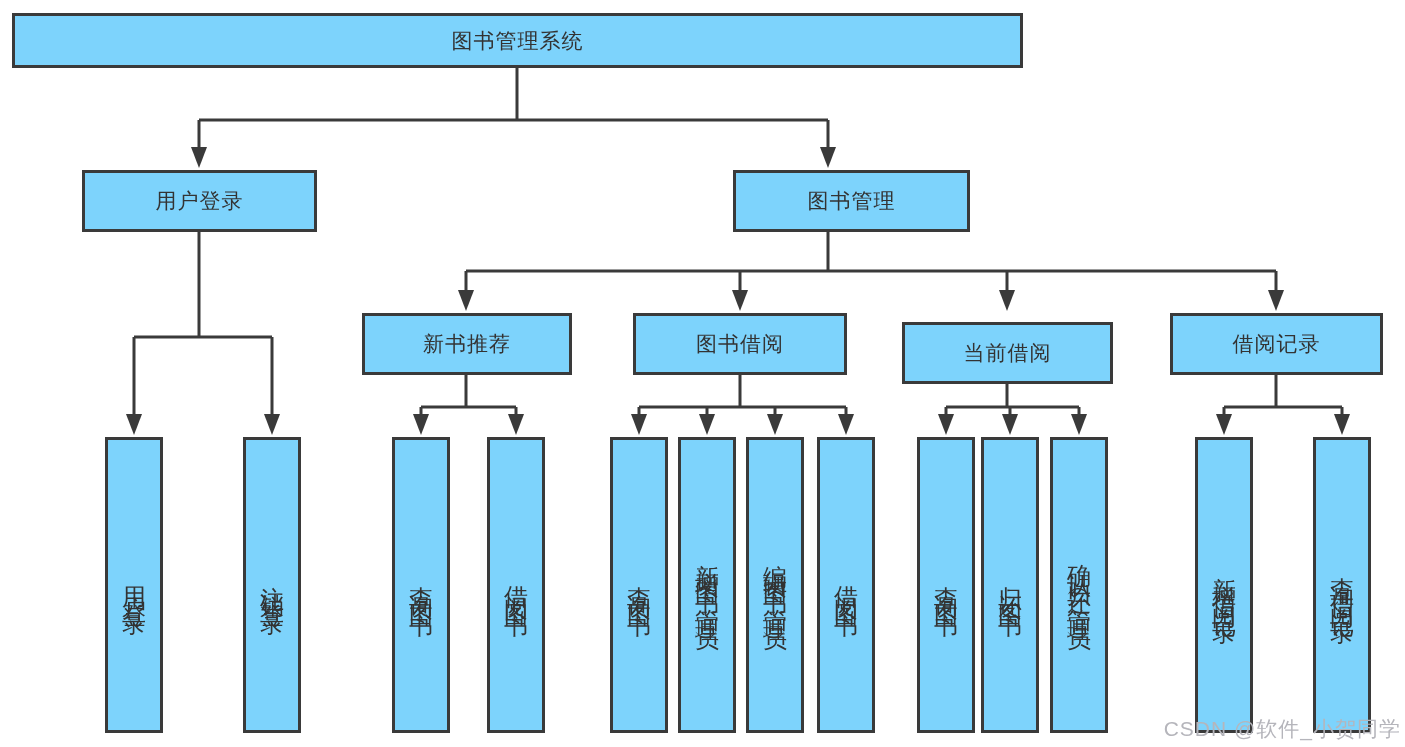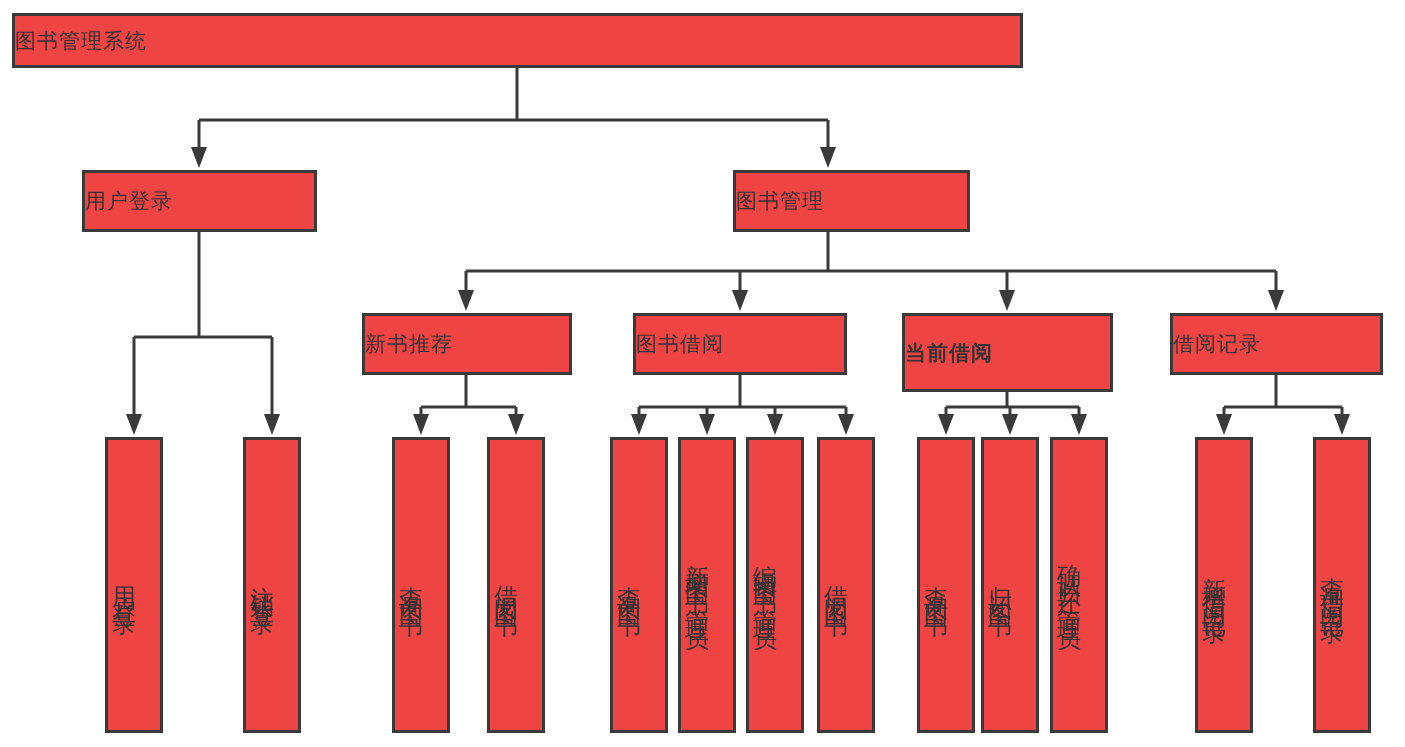--- a/index.html
+++ b/index.html
@@ -21,9 +21,9 @@
   .node{
     position:absolute;
     border:3px solid var(--line);
-    background:#ef4444;
+    background:#7dd3fc;
     box-sizing:border-box;
-    display:flex;align-items:center;
+    display:flex;align-items:center;justify-content:center;
     color:var(--text);
   }
   .h-node{font-size:21px;letter-spacing:1px;}

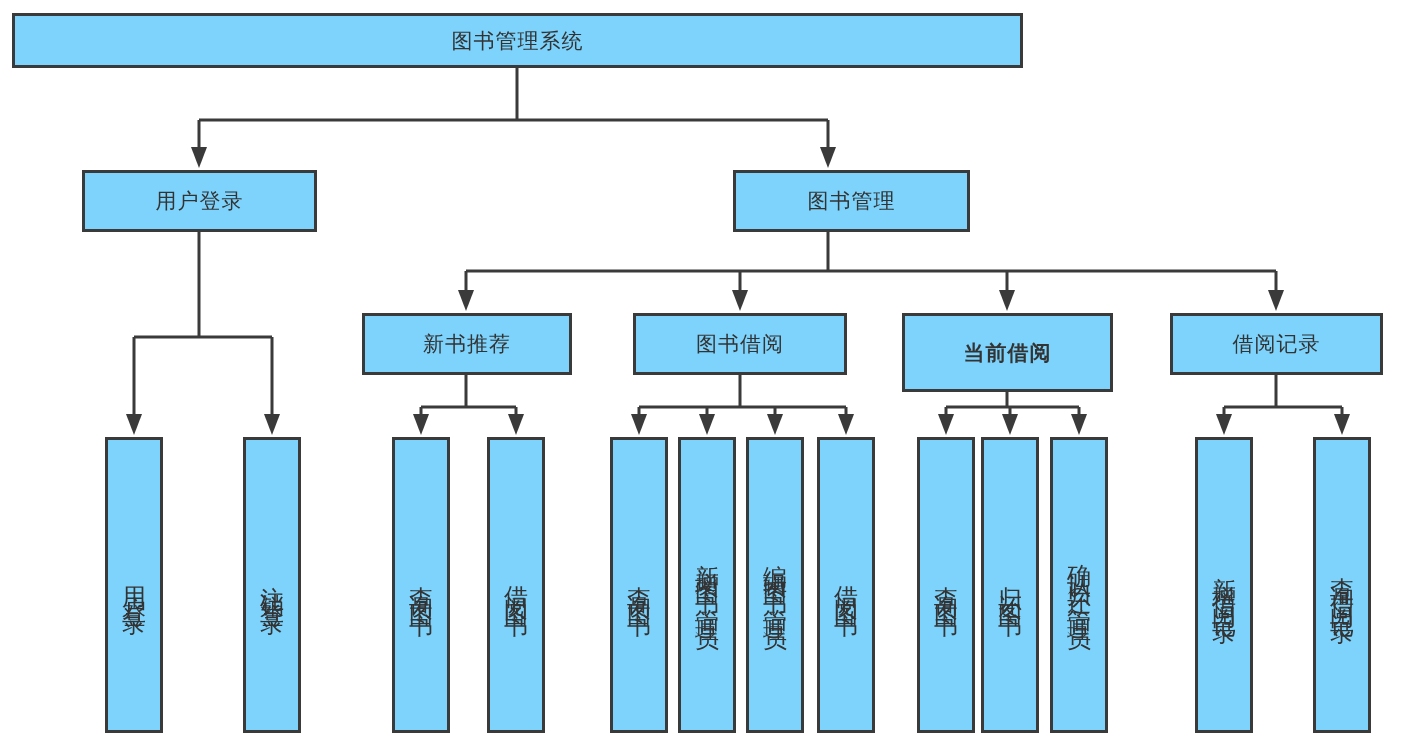--- a/index.html
+++ b/index.html
@@ -103,7 +103,7 @@
   <div class="node h-node" style="left:633px;top:313px;width:214px;height:62px;">
     <span>图书借阅</span>
   </div>
-  <div class="node h-node" style="left:902px;top:313px;width:211px;height:79px;font-weight:bold;">
+  <div class="node h-node" style="left:902px;top:322px;width:211px;height:62px;">
     <span>当前借阅</span>
   </div>
   <div class="node h-node" style="left:1170px;top:313px;width:213px;height:62px;">

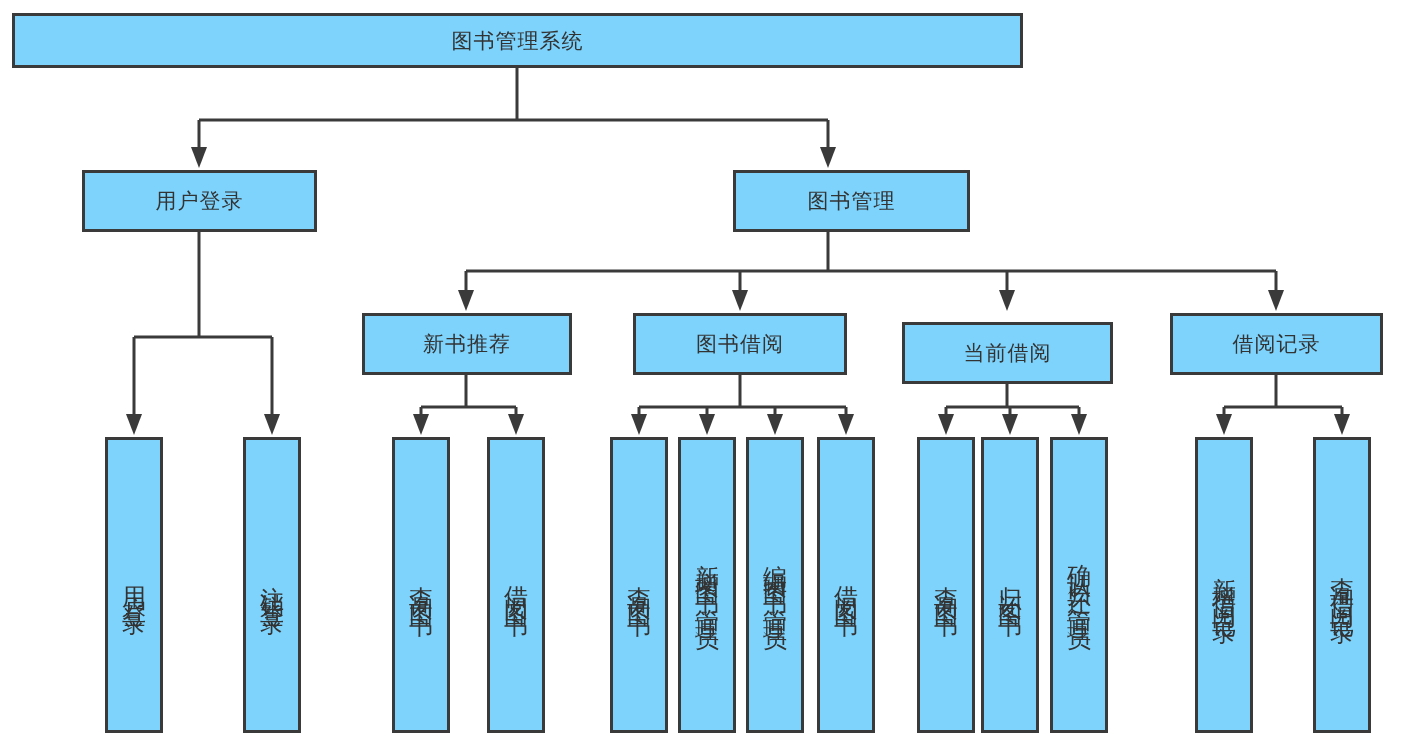--- a/index.html
+++ b/index.html
@@ -154,6 +154,7 @@
     <span>查询借阅记录</span>
   </div>
 
+  <div class="watermark">CSDN @软件_小贺同学</div>
 
 </div>
 

